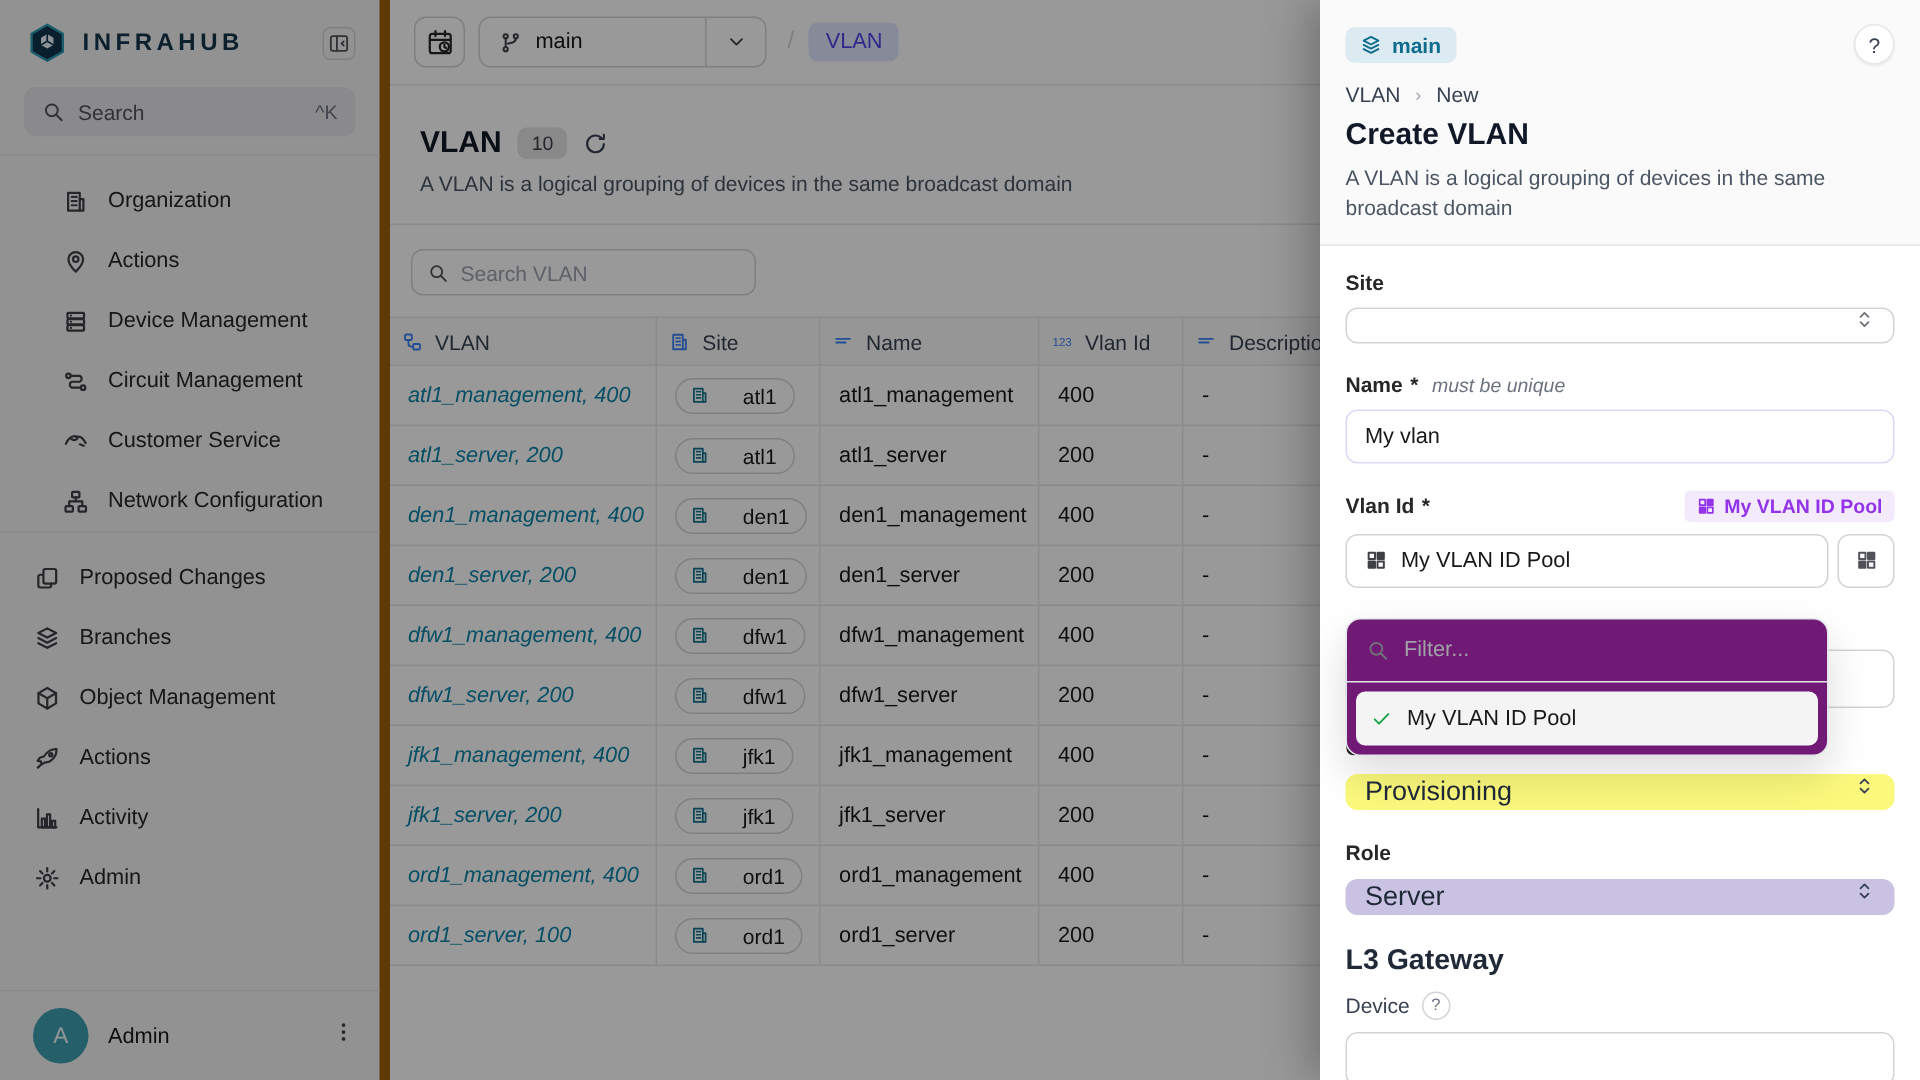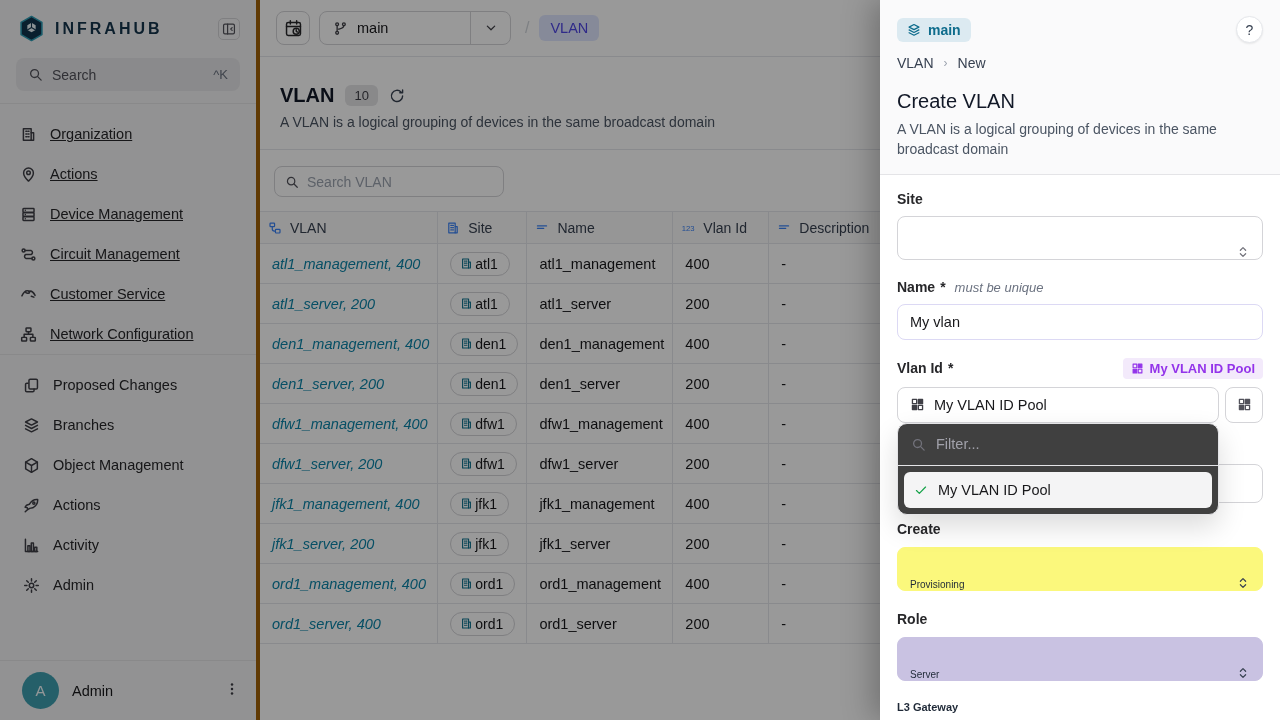--- a/index.html
+++ b/index.html
@@ -8,7 +8,7 @@
   .icon svg { width:1em; height:1em; fill:none; stroke:currentColor; stroke-width:1.4; stroke-linecap:round; stroke-linejoin:round; }
 
   
-  .sidebar { position:absolute; left:0; top:0; width:260px; height:720px; background:#f4f4f5; border-right:4px solid #a16207; display:flex; flex-direction:column; }
+  .sidebar { position:absolute; left:0; top:0; width:260px; height:720px; background:#f4f4f5; border-right:7px solid #a16207; display:flex; flex-direction:column; }
   .logo-row { display:flex; align-items:center; padding:15px 16px 14px 18px; }
   .logo-mark { font-size:27px; margin-right:10px; }
   .logo-text { font-size:16px; font-weight:700; letter-spacing:3px; color:#14344c; }

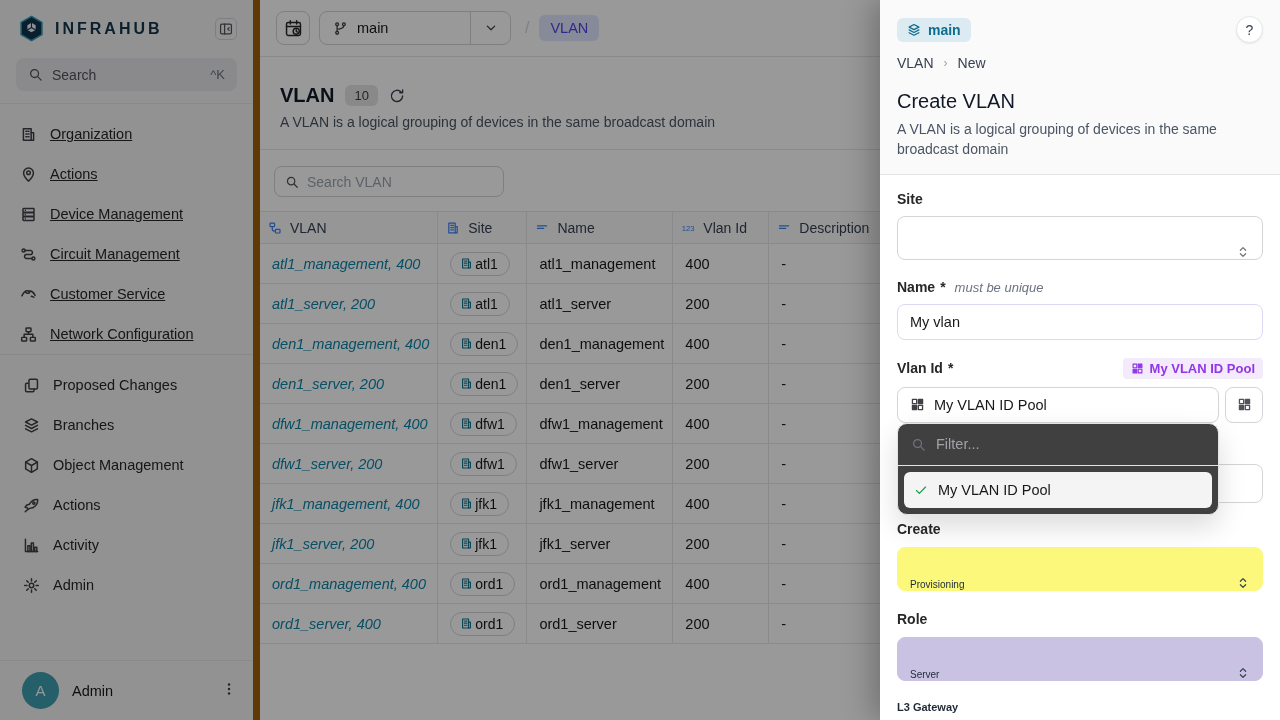--- a/index.html
+++ b/index.html
@@ -74,7 +74,7 @@
   .help-btn { width:27px; height:27px; border-radius:50%; background:#fff; border:1px solid #e5e7eb; box-shadow:0 1px 2px rgba(0,0,0,0.08); color:#374151; font-size:14px; cursor:pointer; }
   .drawer-crumb { margin-top:12px; font-size:14px; color:#374151; display:flex; align-items:center; gap:10px; }
   .drawer-crumb .sep { color:#9ca3af; font-size:12px; }
-  .drawer-title { margin-top:19px; font-size:20px; font-weight:400; color:#111827; }
+  .drawer-title { margin-top:8px; font-size:20px; font-weight:700; color:#111827; }
   .drawer-desc { margin-top:6px; font-size:14px; color:#4b5563; line-height:1.45; width:330px; }
 
   .drawer-body { position:relative; padding:16px 17px; }

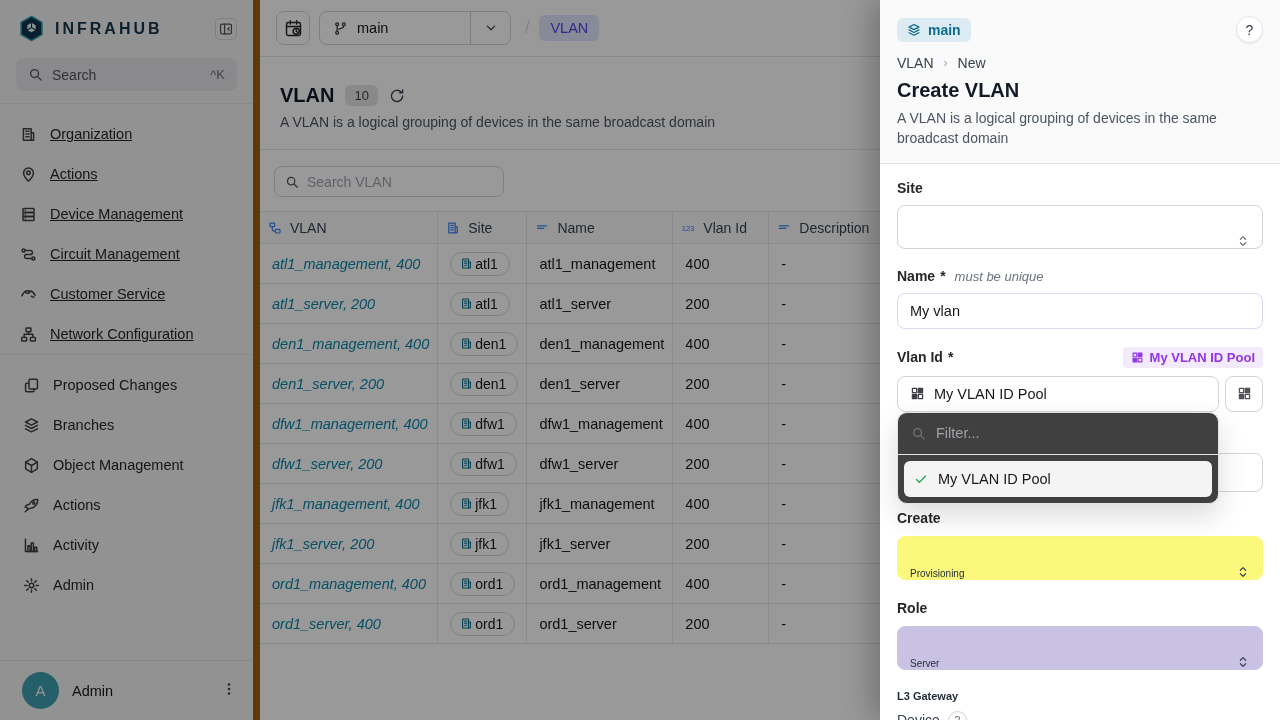--- a/index.html
+++ b/index.html
@@ -20,7 +20,7 @@
   .sb-divider { border-top:1px solid #e4e4e7; }
   .nav { padding:10px 0; }
   .nav-item { display:flex; align-items:center; height:40px; gap:13px; font-size:14.5px; color:#27272a; cursor:pointer; }
-  .nav.group-a .nav-item { padding-left:20px;text-decoration:underline; }
+  .nav.group-a .nav-item { padding-left:42px; }
   .nav.group-b .nav-item { padding-left:23px; }
   .nav-item .icon { font-size:17px; color:#3f3f46; }
   .nav.group-a { height:250px; overflow:hidden; }

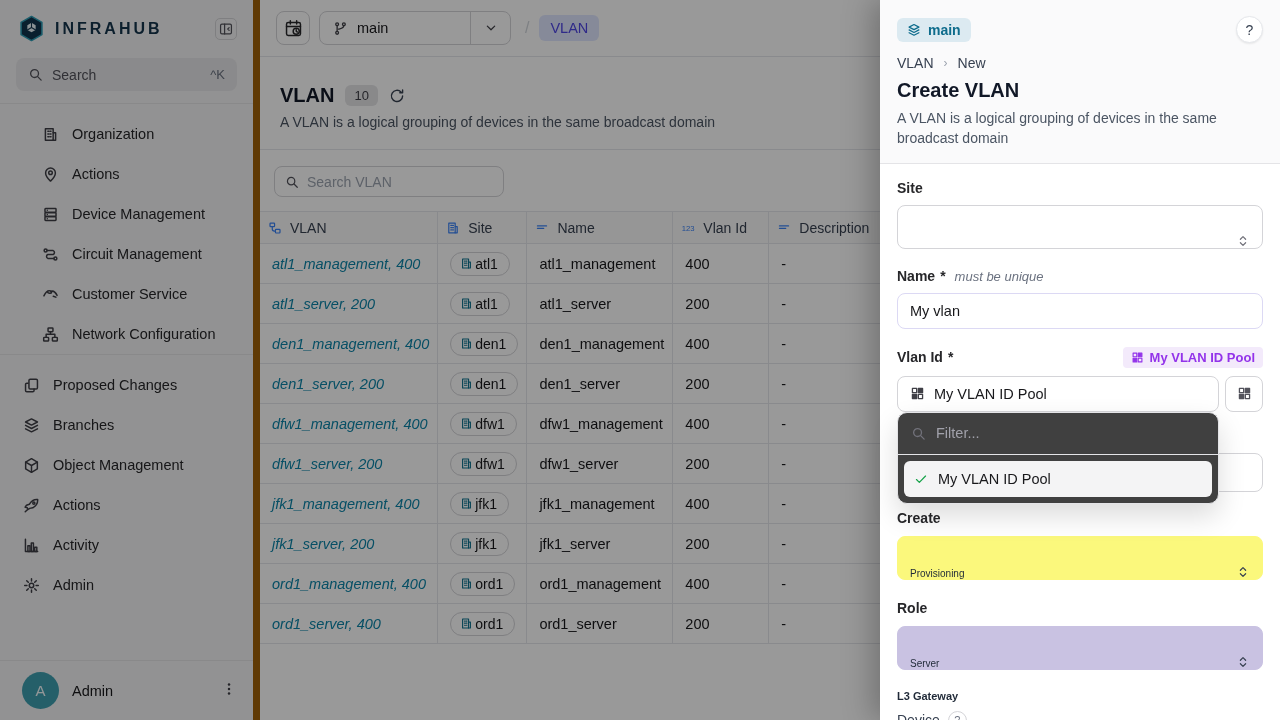--- a/index.html
+++ b/index.html
@@ -60,7 +60,7 @@
   .th-inner { display:flex; align-items:center; gap:8px; }
   .th-inner .icon { font-size:14px; color:#3b82f6; }
   .cell-link { color:#0c84a8; cursor:pointer;font-style:italic; }
-  .site-pill { display:inline-flex; align-items:center; gap:2px; border:1px solid #d4d4d8; border-radius:999px; padding:3px 11px 3px 9px; font-size:14px; color:#18181b; cursor:pointer; }
+  .site-pill { display:inline-flex; align-items:center; gap:22px; border:1px solid #d4d4d8; border-radius:999px; padding:3px 11px 3px 9px; font-size:14px; color:#18181b; cursor:pointer; }
   .site-pill .icon { font-size:13px; color:#0e7490; }
   .col-vlan{width:155px;} .col-site{width:79px;} .col-name{width:120px;} .col-id{width:96px;}
 

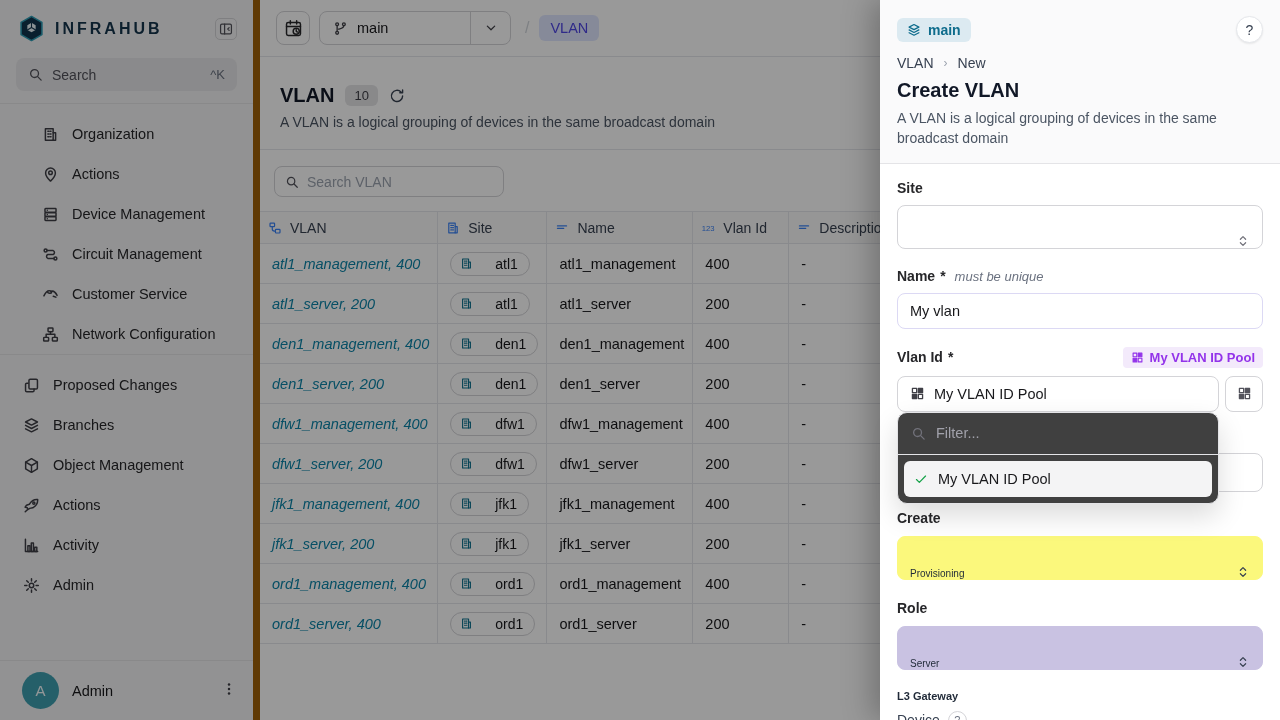--- a/index.html
+++ b/index.html
@@ -101,7 +101,7 @@
   .device-row { display:flex; align-items:center; gap:8px; font-size:14px; color:#374151; margin-bottom:8px; }
   .q-badge { width:19px; height:19px; border-radius:50%; border:1px solid #d4d4d8; background:#fff; color:#6b7280; font-size:11px; display:inline-flex; align-items:center; justify-content:center; cursor:pointer; }
 
-  .dropdown { position:absolute; left:17px; top:248px; width:322px; background:#404040; border:1px solid #e4e4e7; border-radius:10px; box-shadow:0 12px 28px rgba(0,0,0,0.14); z-index:5; overflow:hidden; }
+  .dropdown { position:absolute; left:17px; top:248px; width:322px; background:#701a75; border:1px solid #e4e4e7; border-radius:10px; box-shadow:0 12px 28px rgba(0,0,0,0.14); z-index:5; overflow:hidden; }
   .dd-filter { height:42px; display:flex; align-items:center; gap:10px; padding:0 13px; border-bottom:1px solid #e4e4e7; }
   .dd-filter .icon { font-size:15px; color:#71717a; }
   .dd-filter-ph { font-size:14.5px; color:#a1a1aa; }

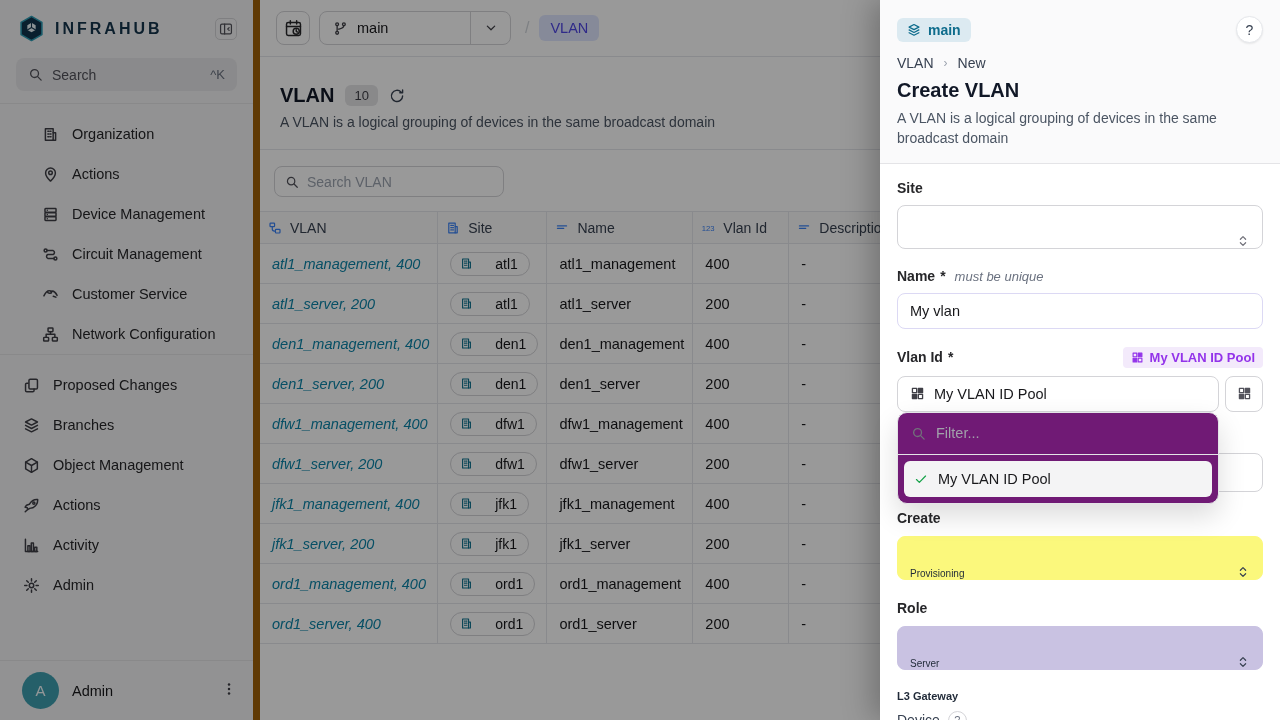--- a/index.html
+++ b/index.html
@@ -80,7 +80,7 @@
   .drawer-body { position:relative; padding:16px 17px; }
   .f-label { font-size:14px; font-weight:600; color:#27272a; margin-bottom:9px; display:flex; align-items:baseline; gap:5px; }
   .f-hint { font-size:13px; font-style:italic; font-weight:400; color:#6b7280; margin-left:4px; }
-  .f-select { height:44px; border:1px solid #d4d4d8; border-radius:8px; background:#fff; display:flex; align-items:flex-end; padding:0 12px; font-size:10px; color:#1f2937; cursor:pointer; }
+  .f-select { height:24px; border:1px solid #d4d4d8; border-radius:8px; background:#fff; display:flex; align-items:flex-start; padding:0 12px; font-size:18px; color:#1f2937; cursor:pointer; }
   .f-select .updown { margin-left:auto; font-size:14px; color:#71717a; }
   .f-input { height:36px; width:100%; border:1px solid #d4d4d8; border-radius:8px; background:#fff; display:flex; align-items:center; padding:0 12px; font-size:14.5px; color:#18181b; }
   .b-site { margin-bottom:19px; }

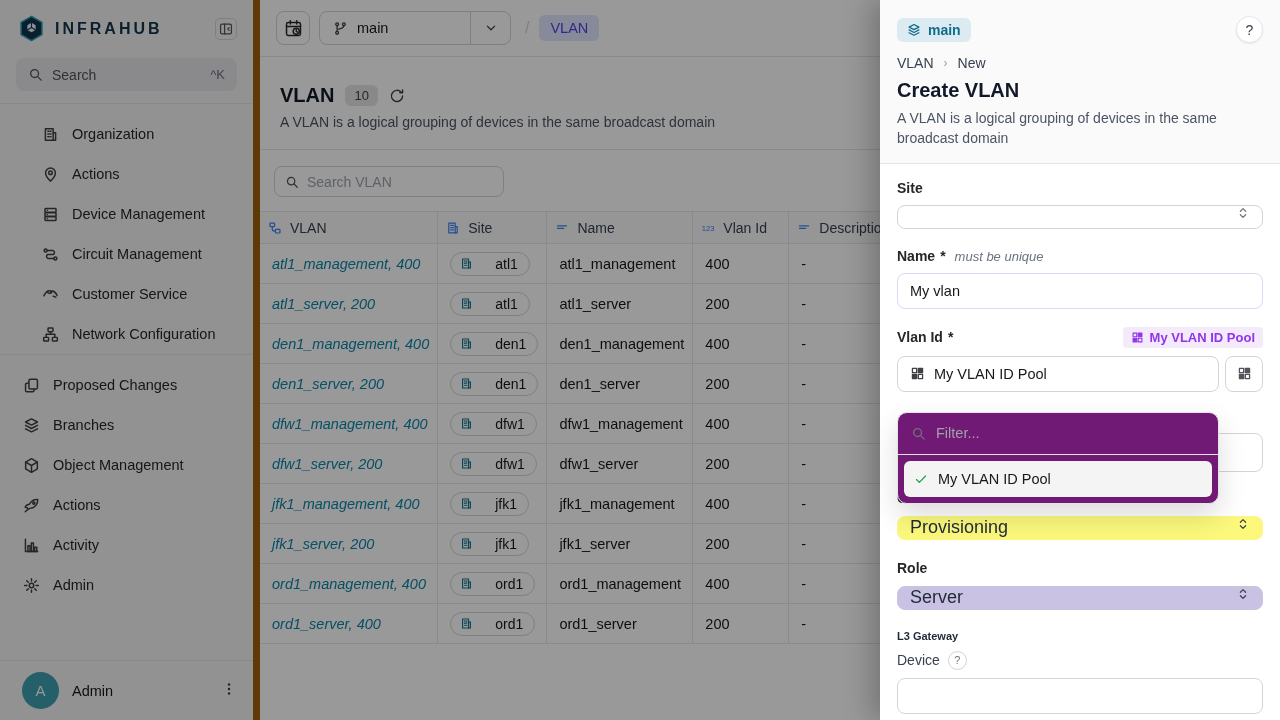--- a/index.html
+++ b/index.html
@@ -590,7 +590,7 @@
   </tr>
 
   <tr>
-    <td class="col-vlan"><span class="cell-link">ord1_server, 400</span></td>
+    <td class="col-vlan"><span class="cell-link">ord1_server, 100</span></td>
     <td class="col-site">
       <span class="site-pill">
         <span class="icon">

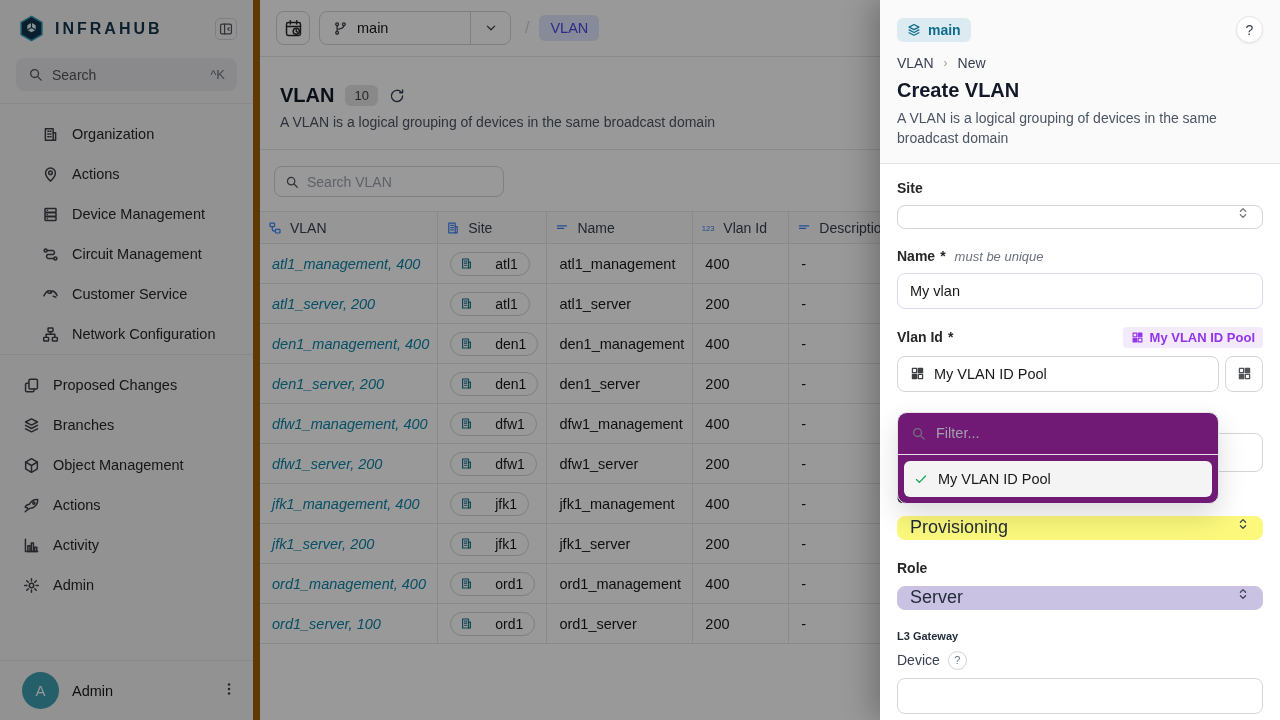--- a/index.html
+++ b/index.html
@@ -97,7 +97,7 @@
   .b-desc .f-input { height:39px; }
   .b-status .f-select { background:#fbf87c; border-color:#fbf87c; margin-bottom:20px; }
   .b-role .f-select { background:#c9c2e2; border-color:#c9c2e2; margin-bottom:20px; }
-  .l3-label { font-size:11px; font-weight:600; color:#1f2937; margin:2px 0 9px; }
+  .l3-label { font-size:19px; font-weight:600; color:#1f2937; margin:2px 0 9px; }
   .device-row { display:flex; align-items:center; gap:8px; font-size:14px; color:#374151; margin-bottom:8px; }
   .q-badge { width:19px; height:19px; border-radius:50%; border:1px solid #d4d4d8; background:#fff; color:#6b7280; font-size:11px; display:inline-flex; align-items:center; justify-content:center; cursor:pointer; }
 

